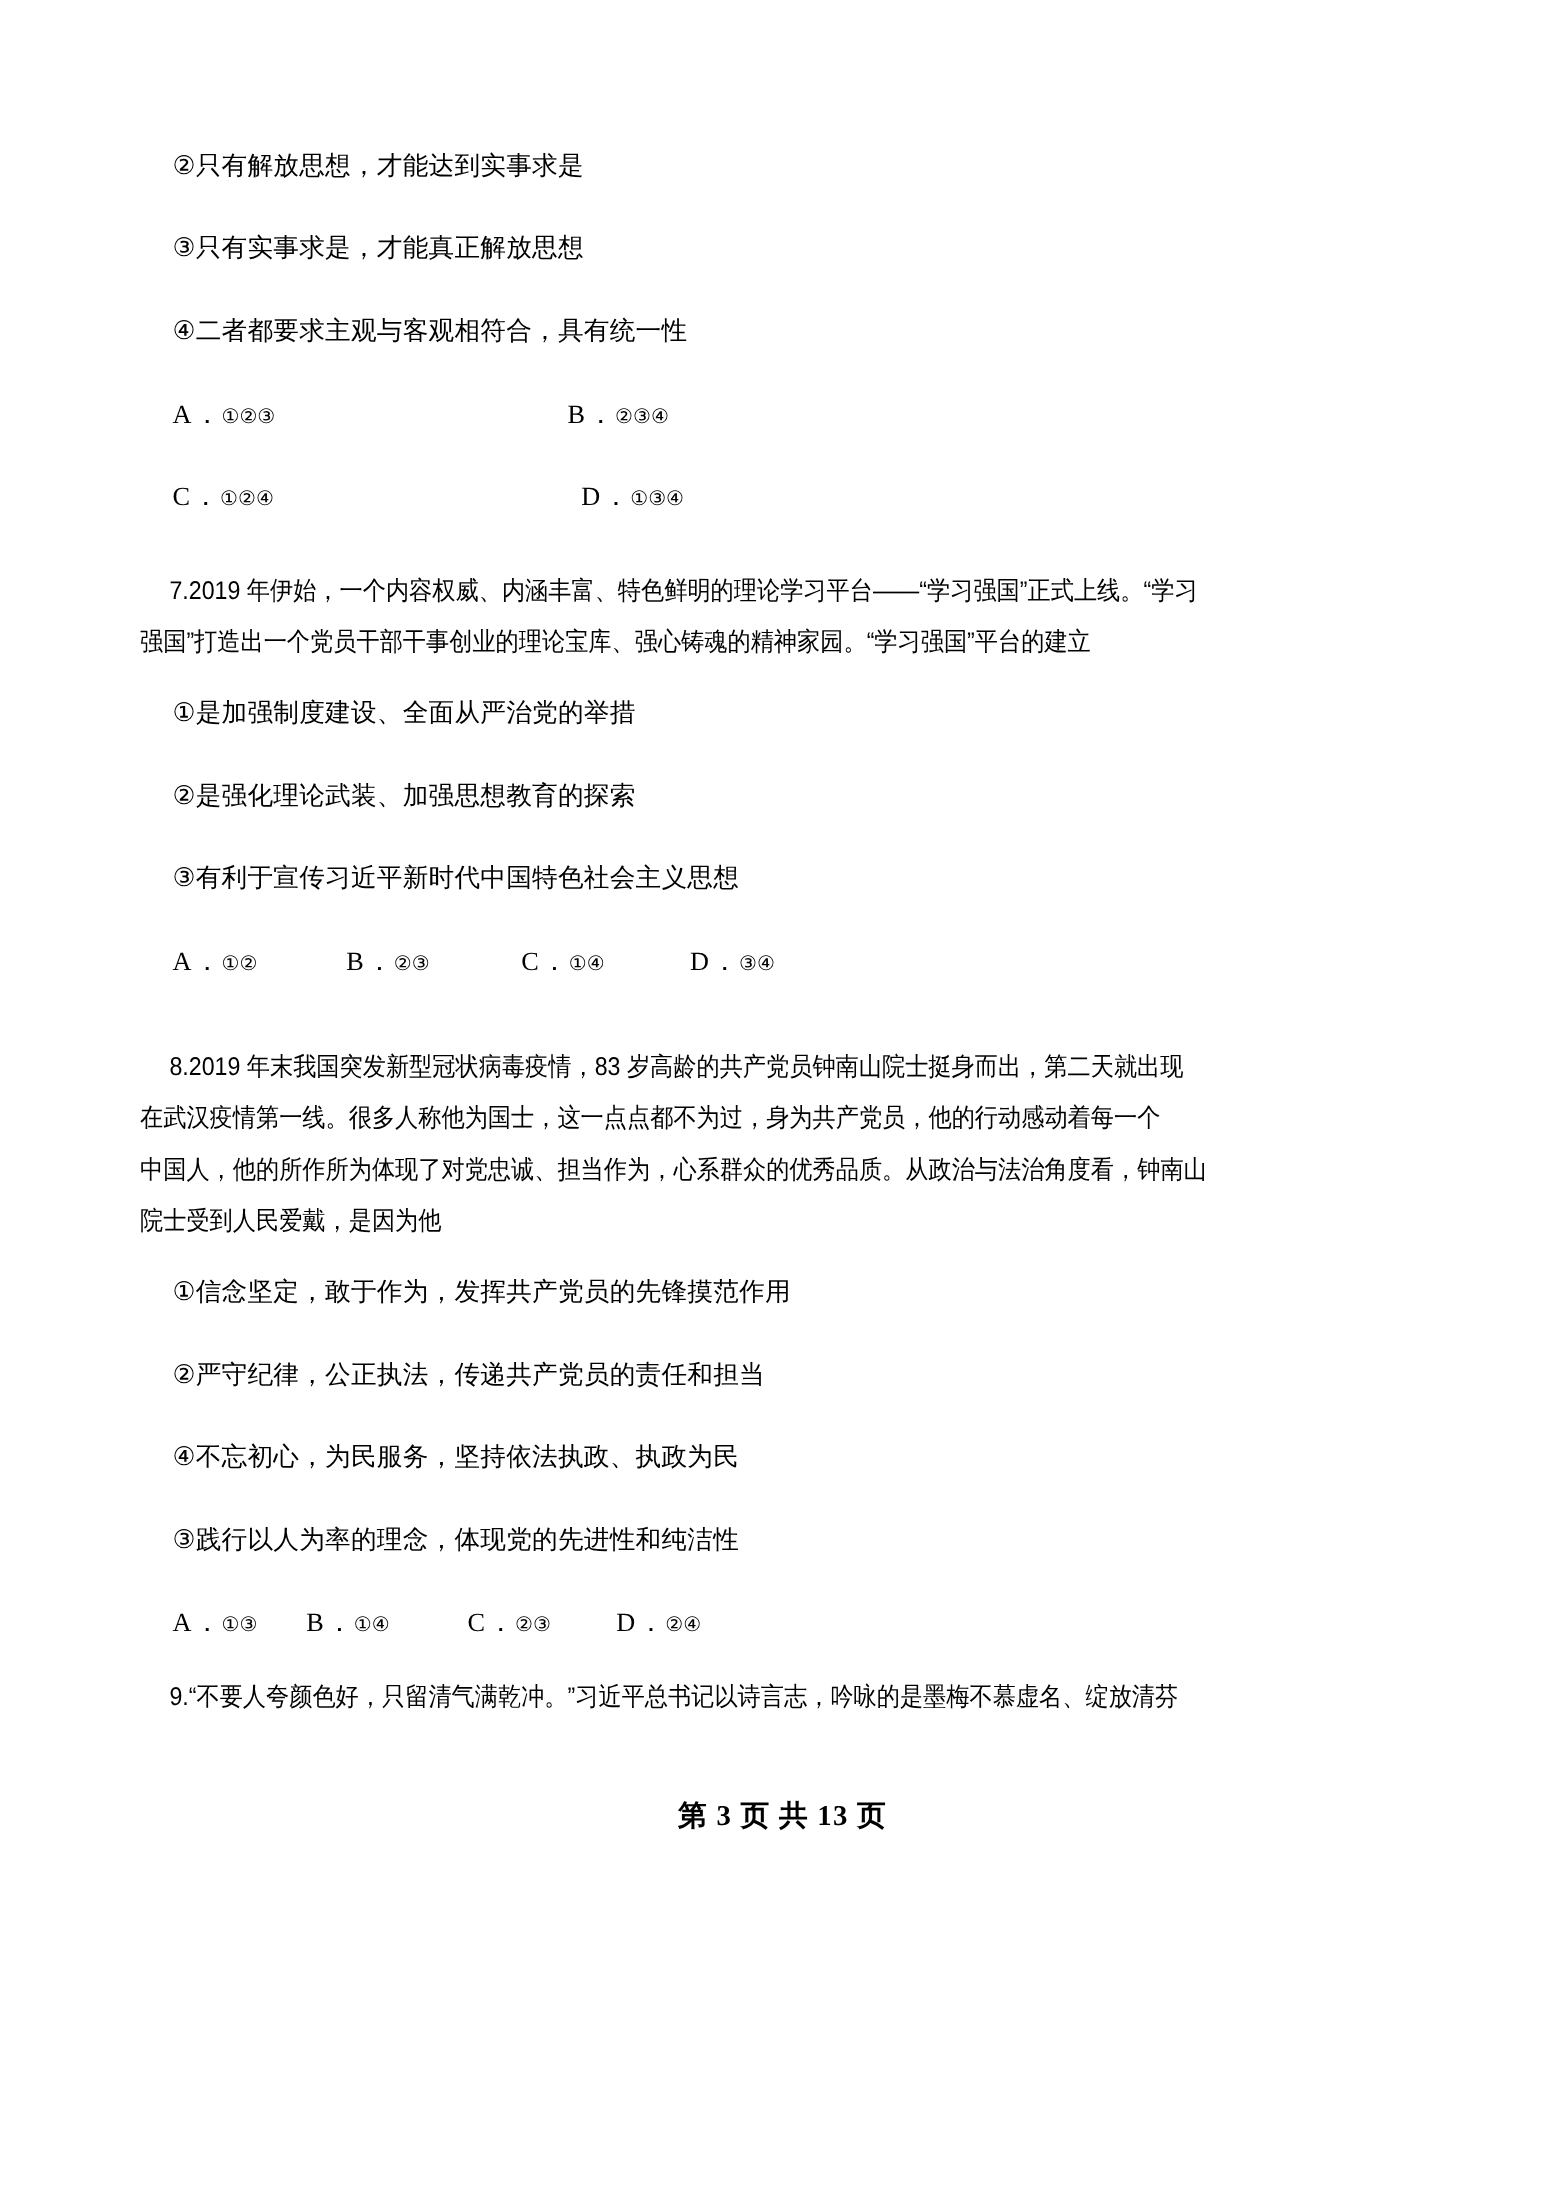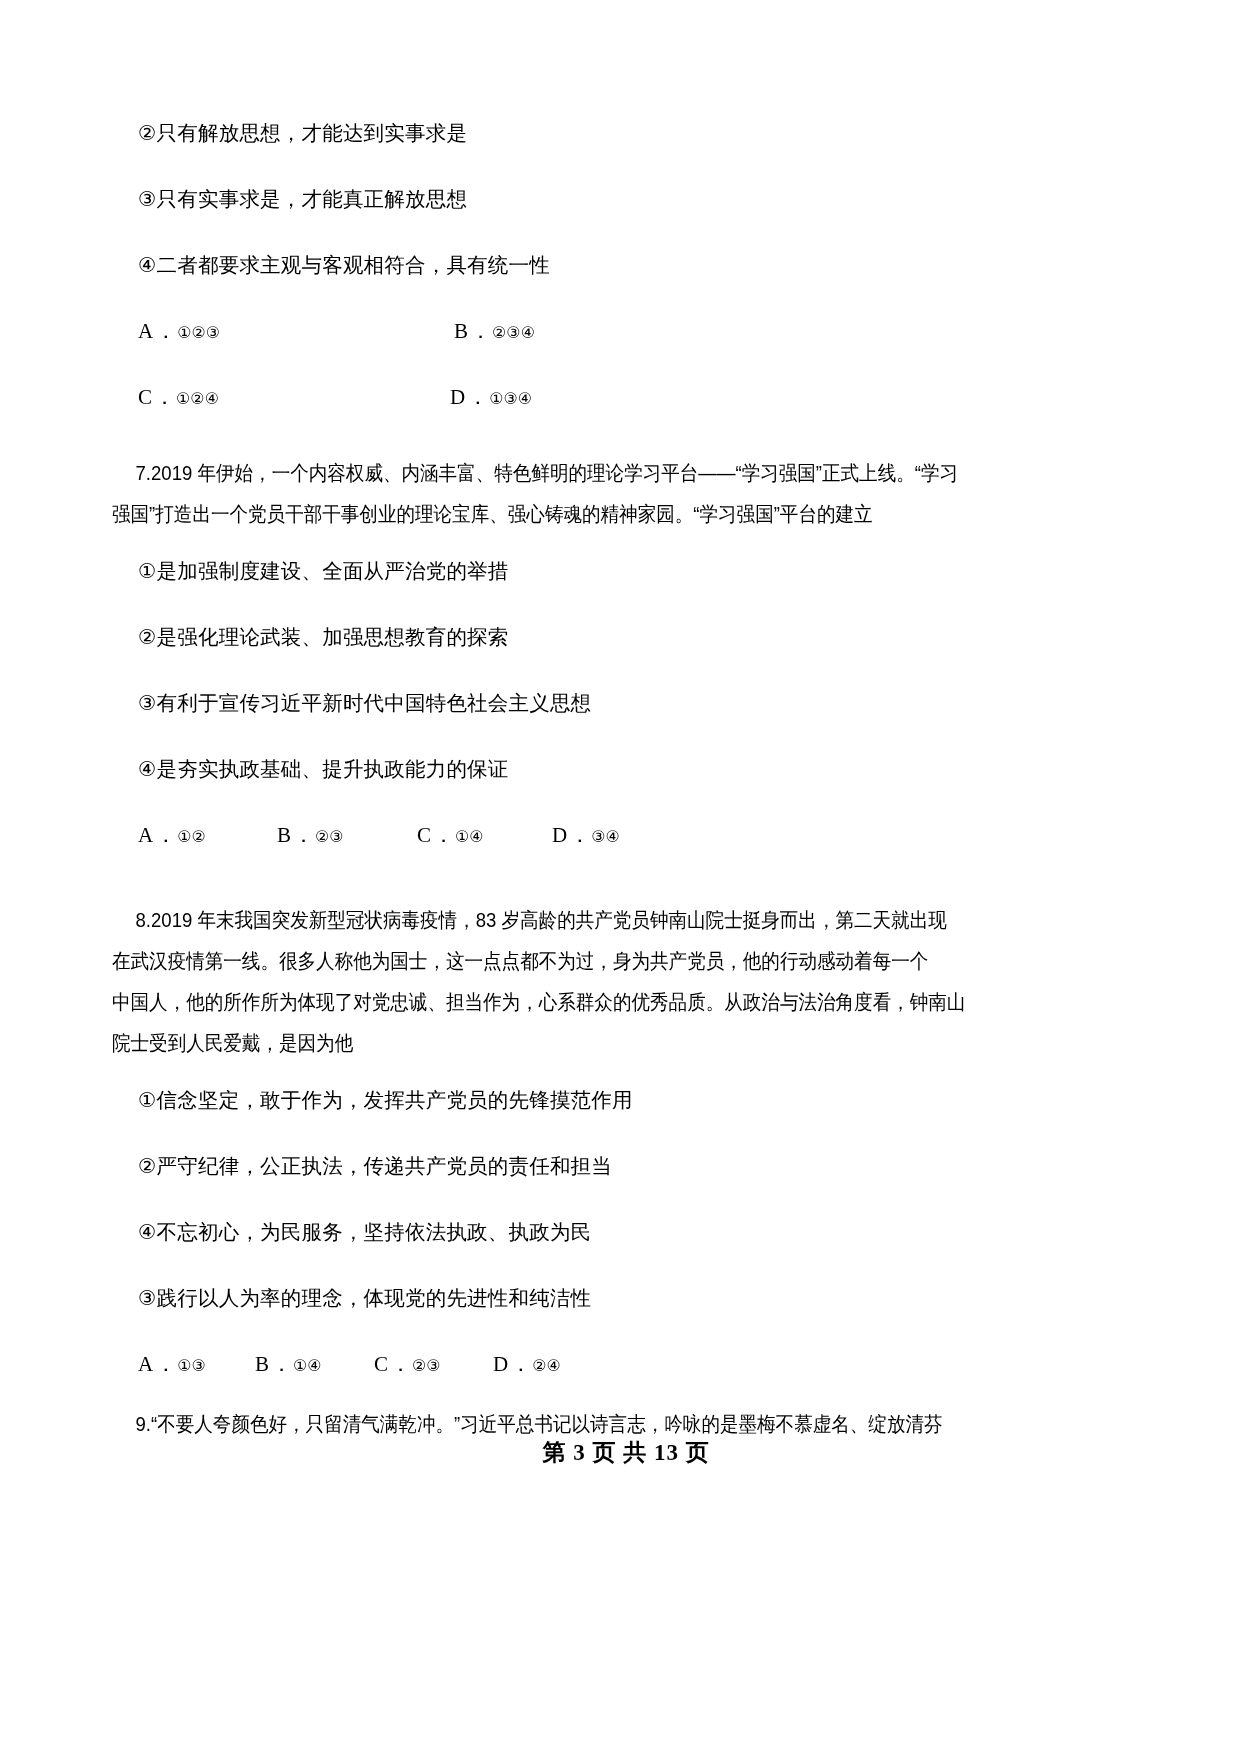--- a/index.html
+++ b/index.html
@@ -113,7 +113,7 @@
       <span class="ans" style="left:26px;">
         <span class="lab">C</span><span class="dot">．</span><span class="circ">①②④</span>
       </span>
-      <span class="ans" style="left:338px;">
+      <span class="ans" style="left:353px;">
         <span class="lab">D</span><span class="dot">．</span><span class="circ">①③④</span>
       </span>
     </div>

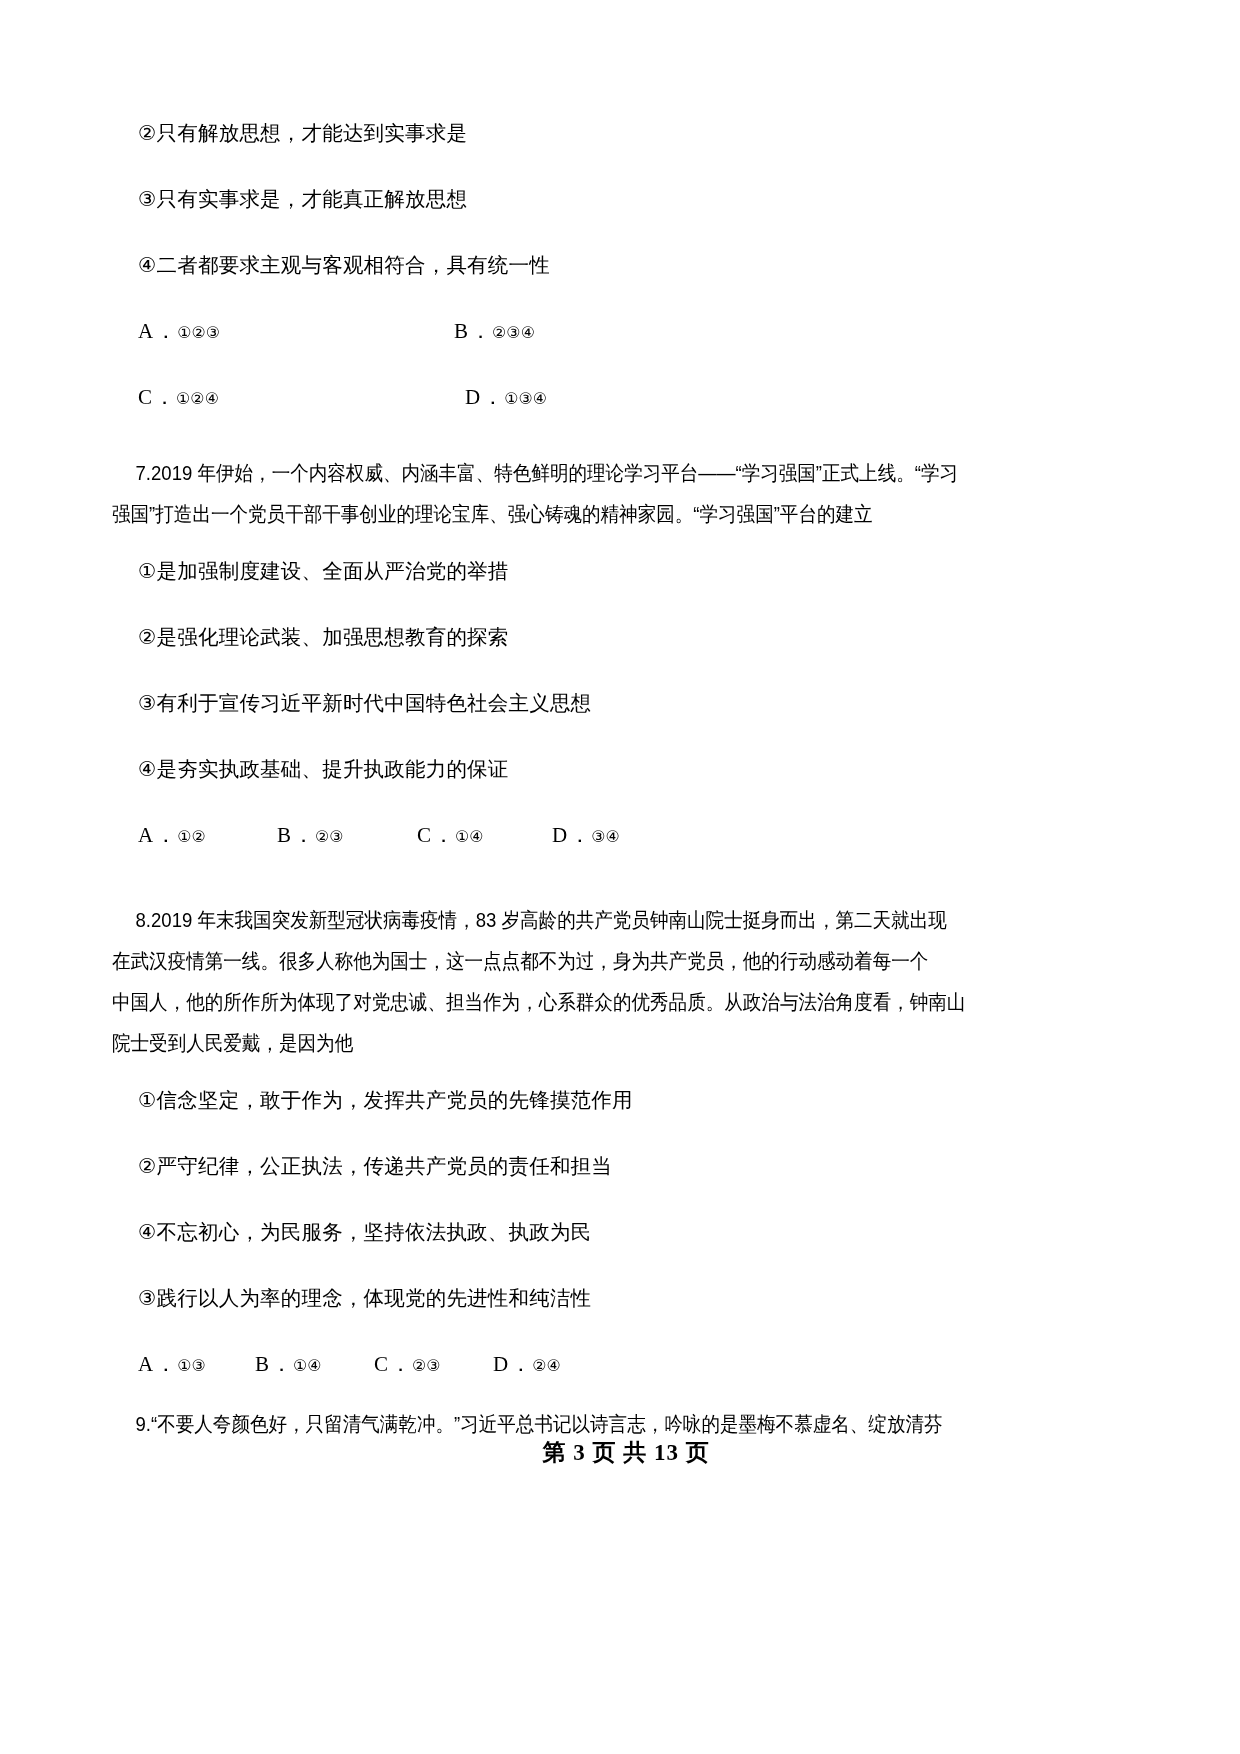--- a/index.html
+++ b/index.html
@@ -126,7 +126,6 @@
     <p class="opt-line">①是加强制度建设、全面从严治党的举措</p>
     <p class="opt-line">②是强化理论武装、加强思想教育的探索</p>
     <p class="opt-line">③有利于宣传习近平新时代中国特色社会主义思想</p>
-    <p class="opt-line">④是夯实执政基础、提升执政能力的保证</p>
 
     <div class="ans-row" style="margin-bottom:49px;">
       <span class="ans" style="left:26px;">

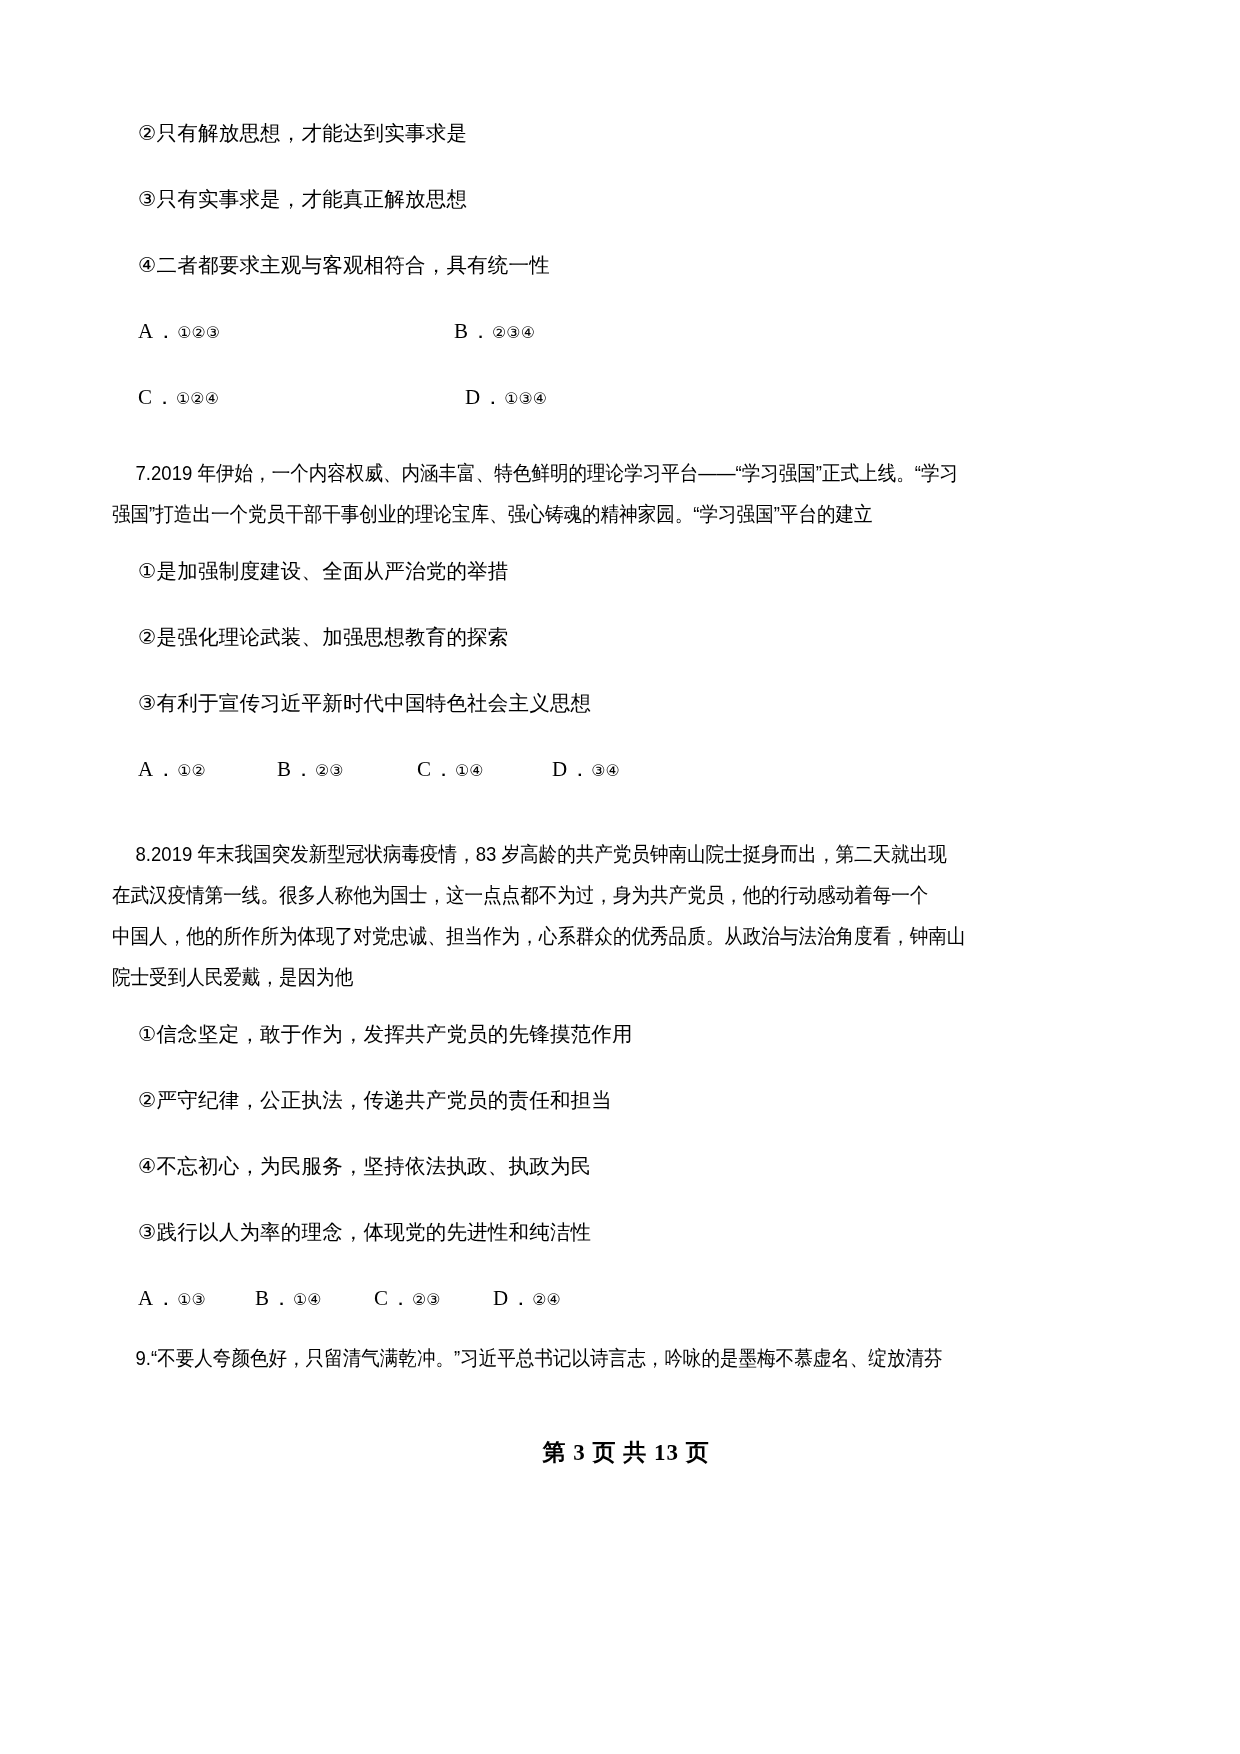--- a/index.html
+++ b/index.html
@@ -158,7 +158,7 @@
       <span class="ans" style="left:26px;">
         <span class="lab">A</span><span class="dot">．</span><span class="circ">①③</span>
       </span>
-      <span class="ans" style="left:143px;">
+      <span class="ans" style="left:133px;">
         <span class="lab">B</span><span class="dot">．</span><span class="circ">①④</span>
       </span>
       <span class="ans" style="left:262px;">

